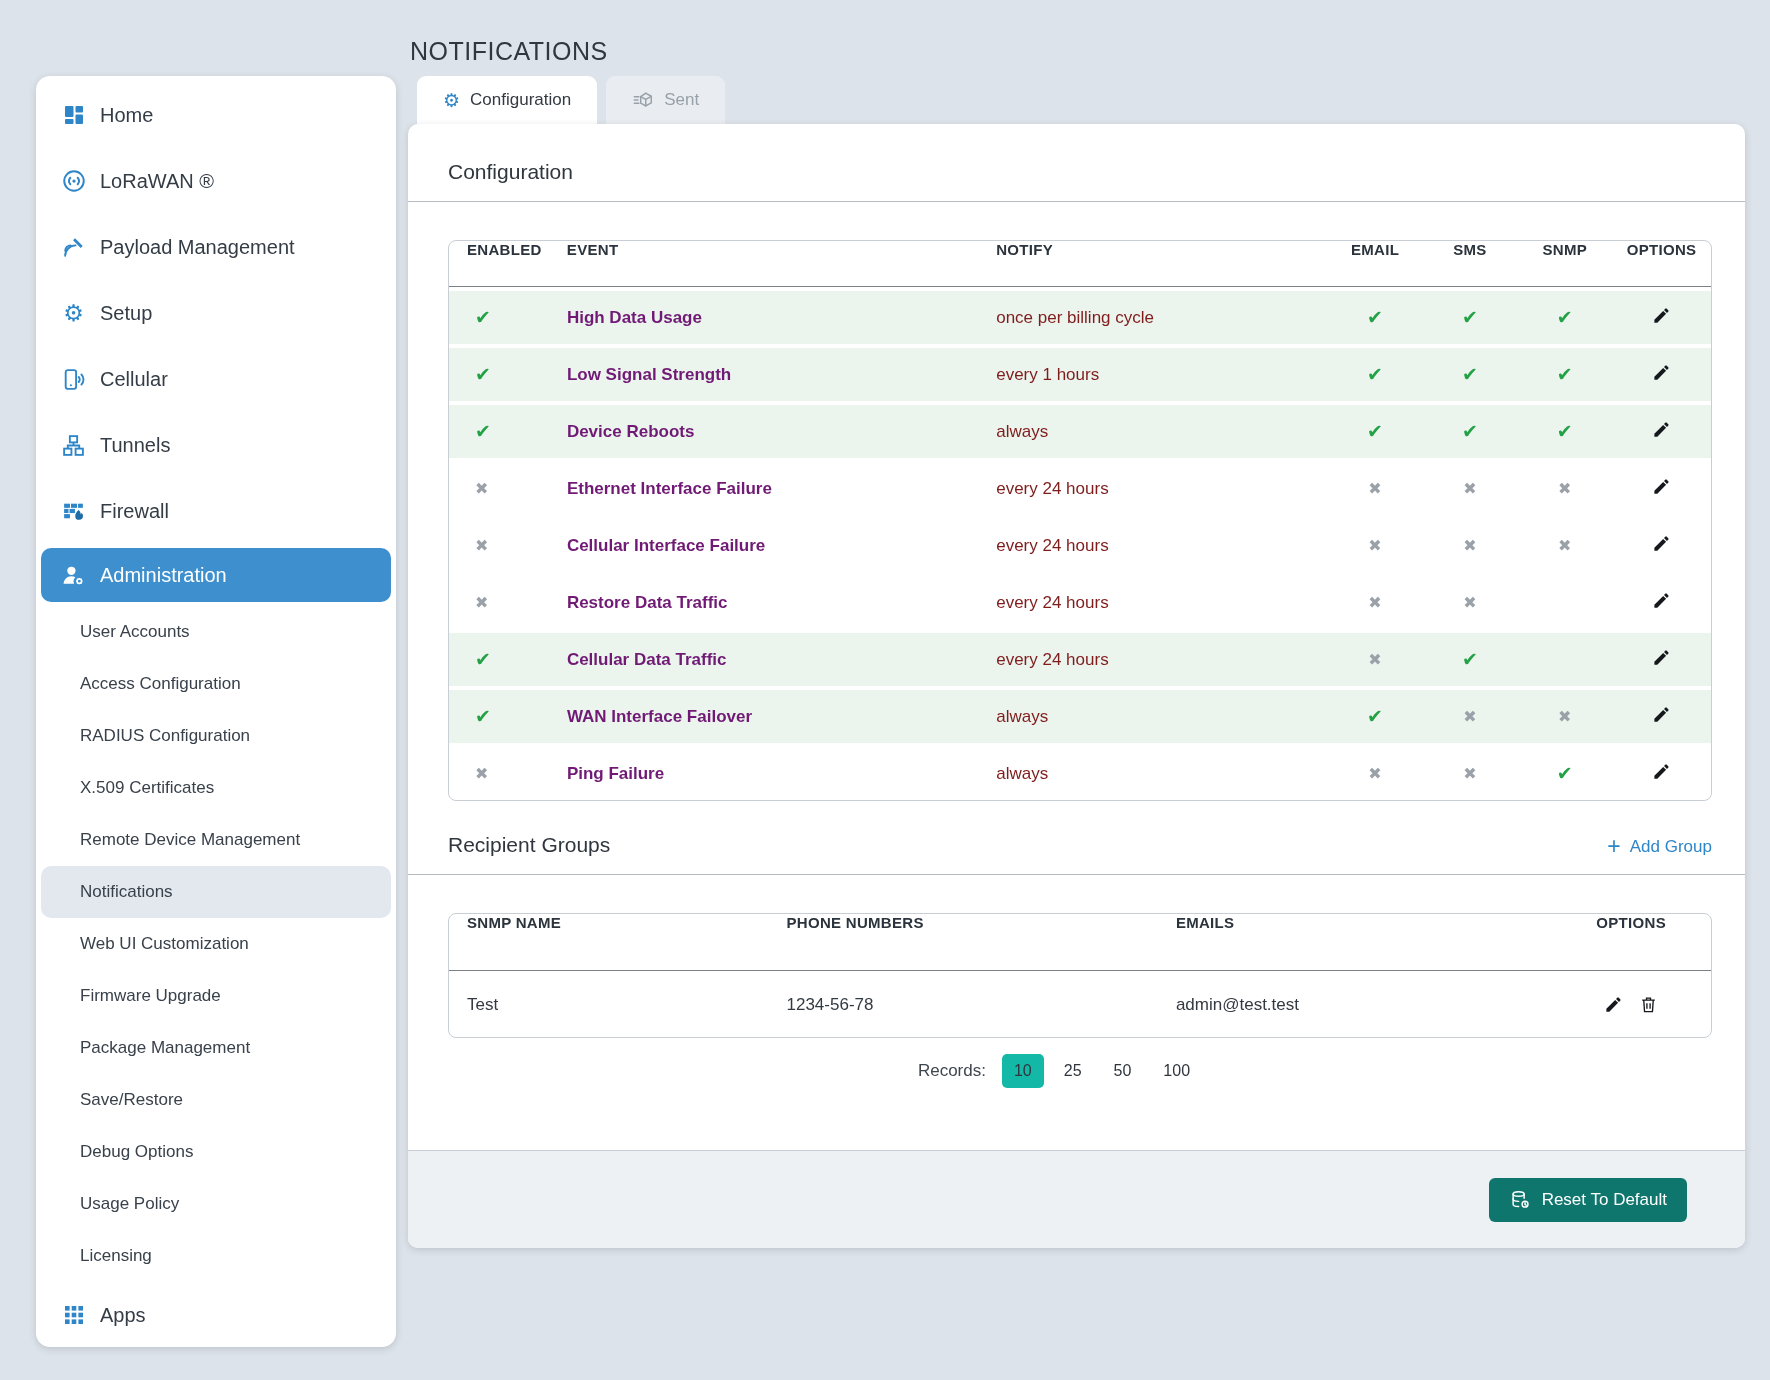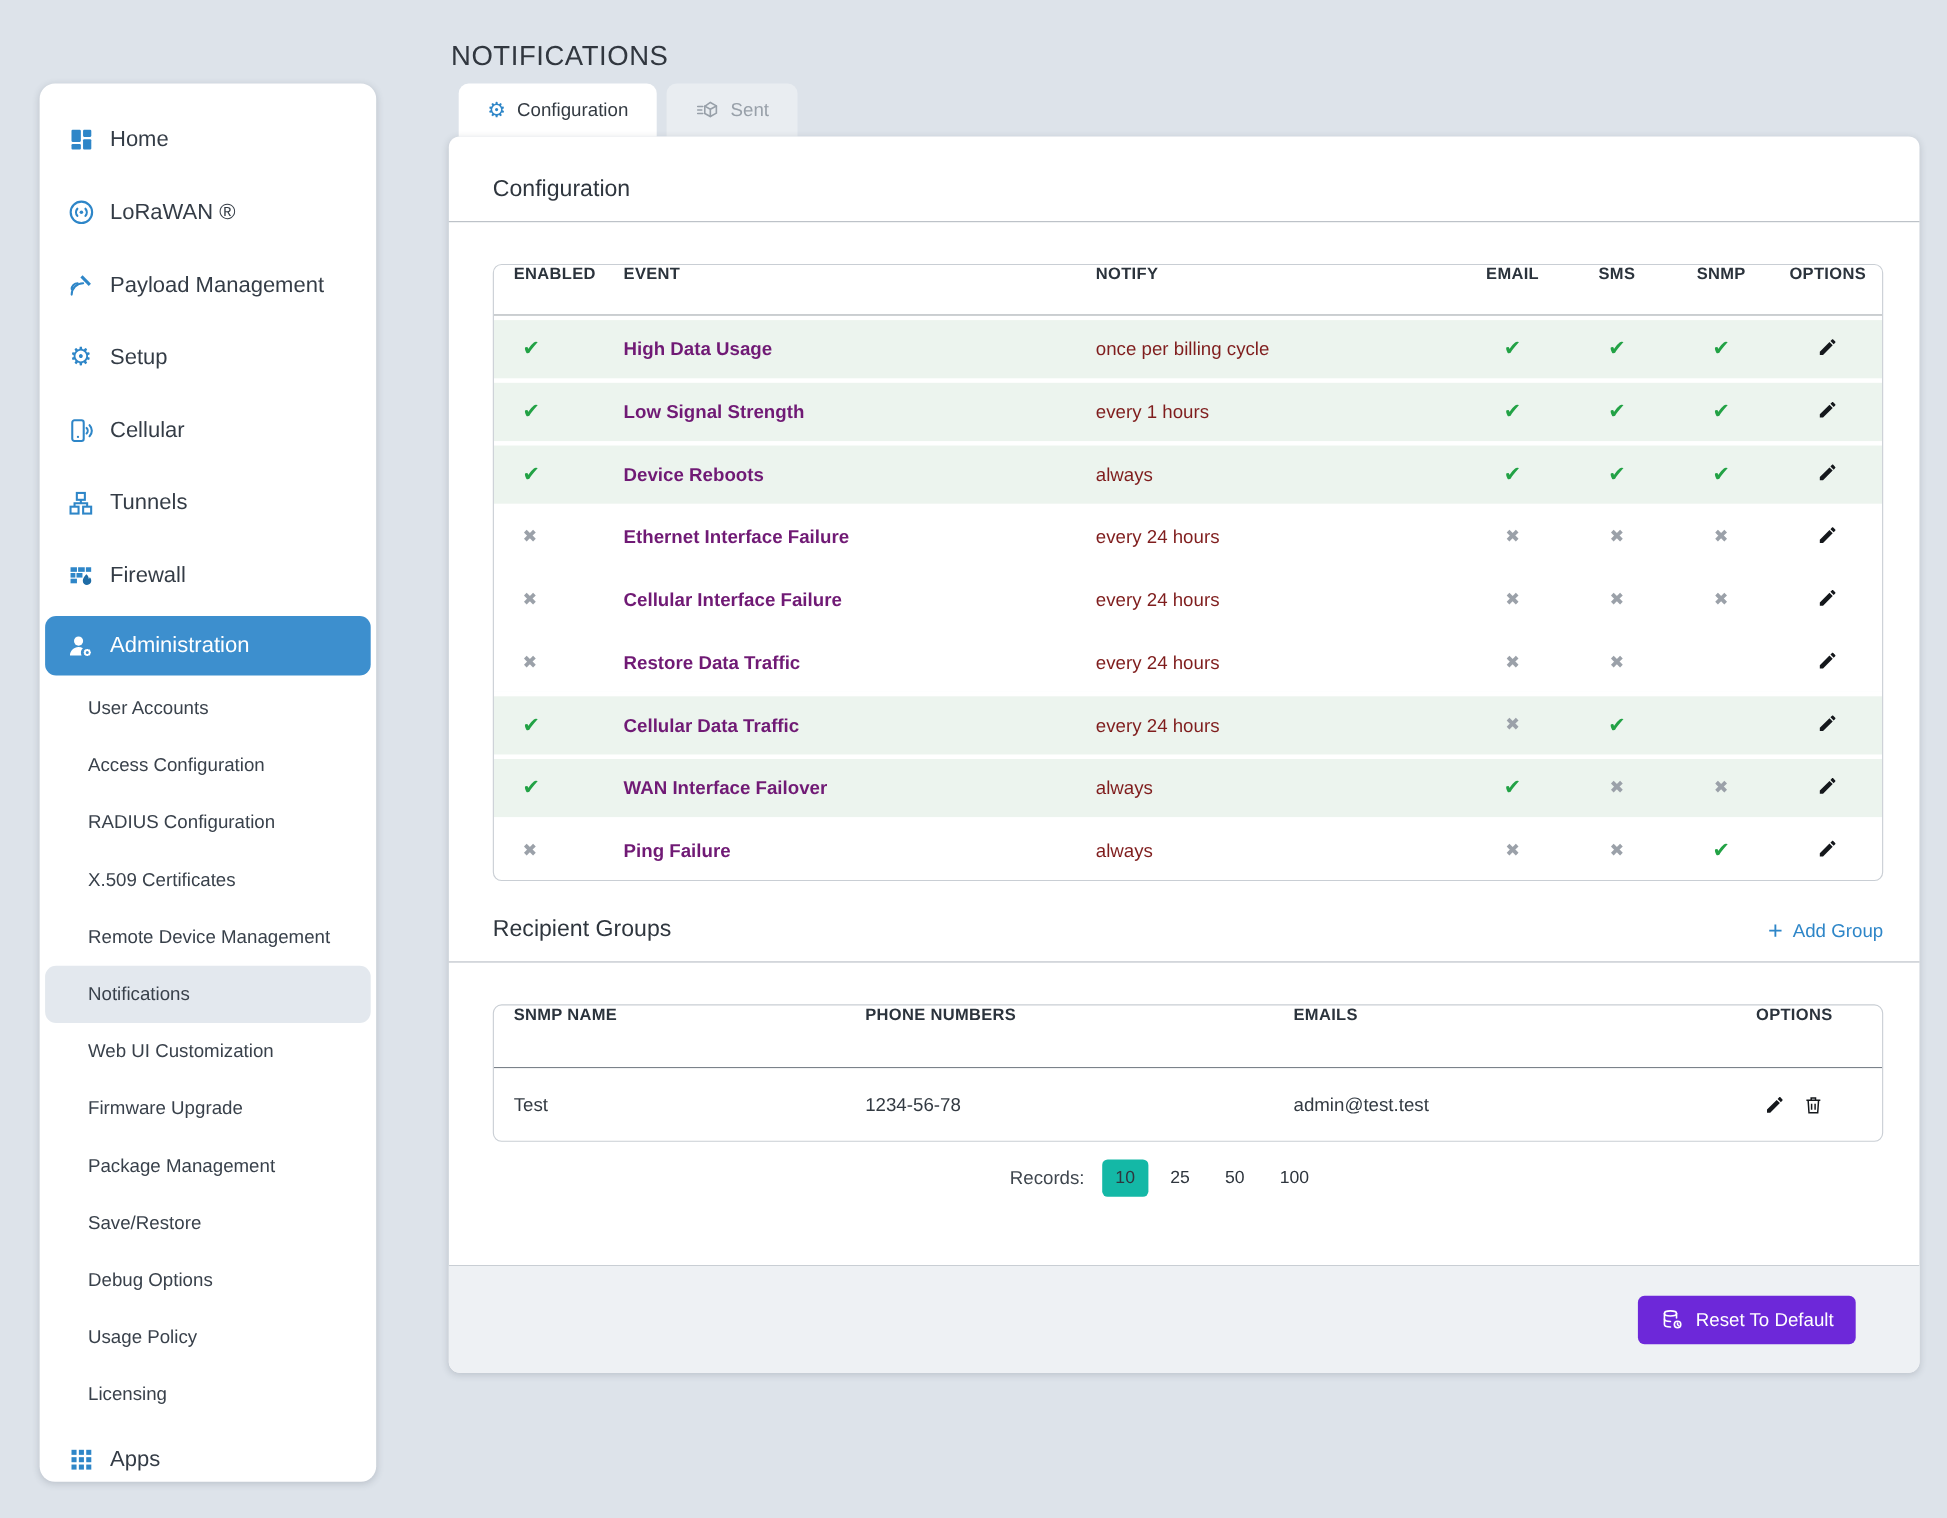--- a/index.html
+++ b/index.html
@@ -17,8 +17,8 @@
 
 
 .sidebar{
-  position:absolute;left:36px;top:76px;width:306px;height:1271px;background:#fff;
-  border-radius:14px;box-shadow:0 2px 7px rgba(60,70,85,.20);padding-top:18px;
+  position:absolute;left:36px;top:76px;width:360px;height:1271px;background:#fff;
+  border-radius:14px;box-shadow:0 2px 7px rgba(60,70,85,.20);padding-top:6px;
 }
 .side-item{display:flex;align-items:center;height:66px;padding-left:24px;font-size:20px;color:#343c46;cursor:pointer}
 .side-item .ic{width:27px;height:27px;margin-right:13px;flex:0 0 27px;display:flex;align-items:center;justify-content:center}

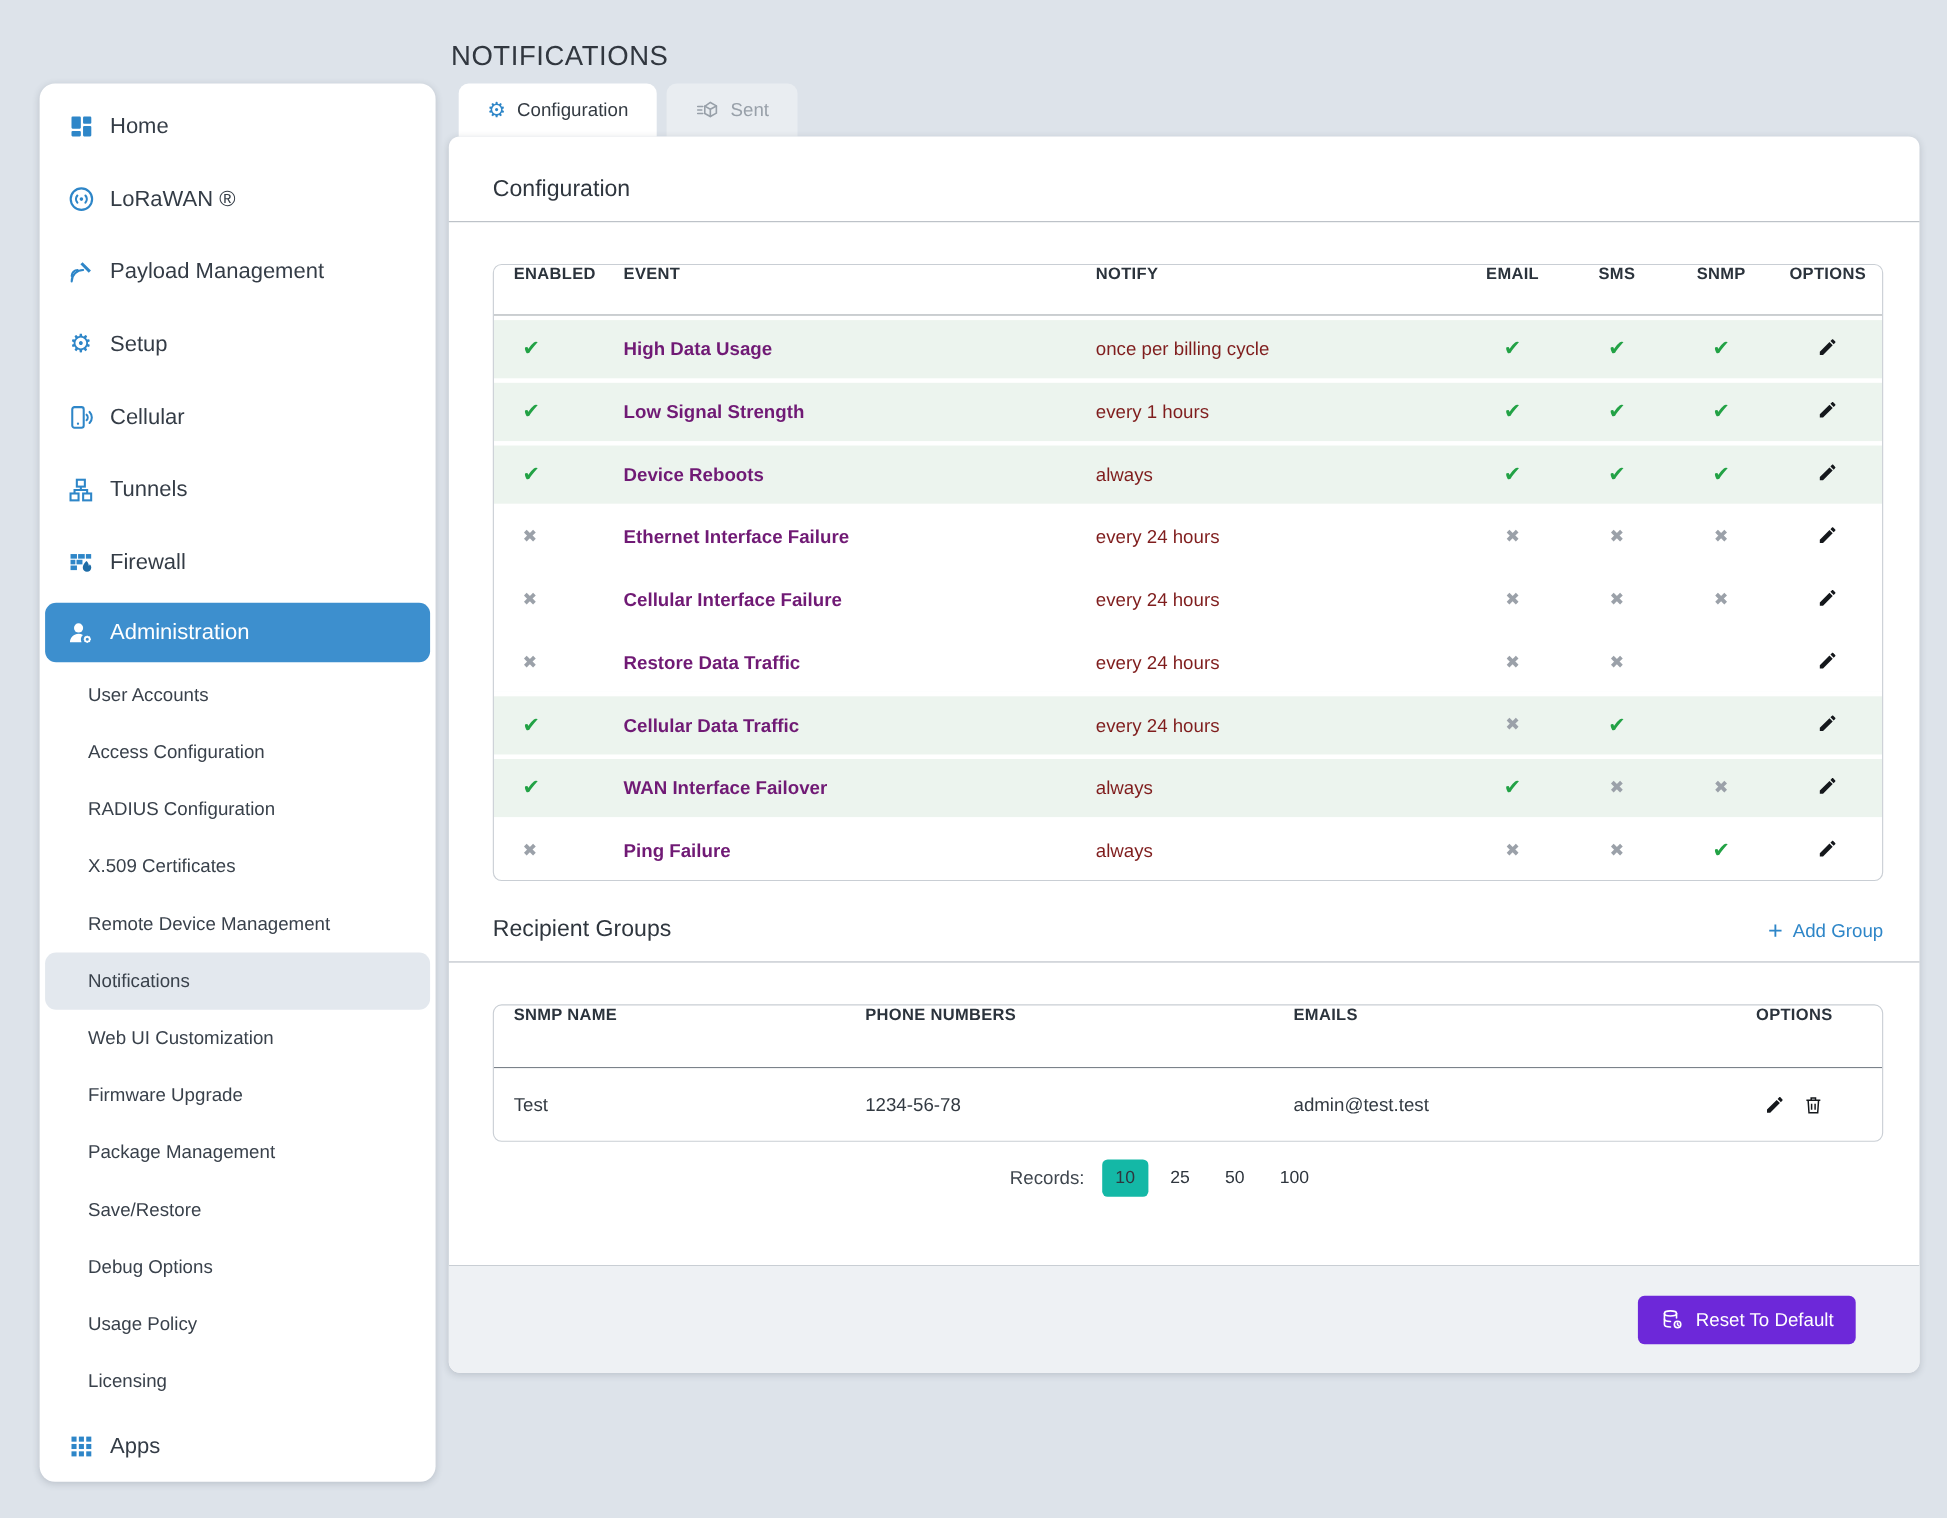--- a/index.html
+++ b/index.html
@@ -74,7 +74,7 @@
 .rec-opt.sel{background:#14b8a6}
 
 .cfooter{position:absolute;left:0;bottom:0;width:100%;height:98px;background:#eef1f4;border-top:1px solid #c9ced4;border-radius:0 0 10px 10px;display:flex;align-items:center;justify-content:flex-end;padding-right:58px}
-.reset-btn{display:flex;align-items:center;gap:11px;height:44px;padding:0 20px;background:#6d28d9;border:none;border-radius:6px;color:#fff;font-size:17px;font-weight:500;cursor:pointer;font-family:"Liberation Sans",sans-serif}
+.reset-btn{display:flex;align-items:center;gap:11px;height:44px;padding:0 20px;background:#0f766e;border:none;border-radius:6px;color:#fff;font-size:17px;font-weight:500;cursor:pointer;font-family:"Liberation Sans",sans-serif}
 </style>
 </head>
 <body>

